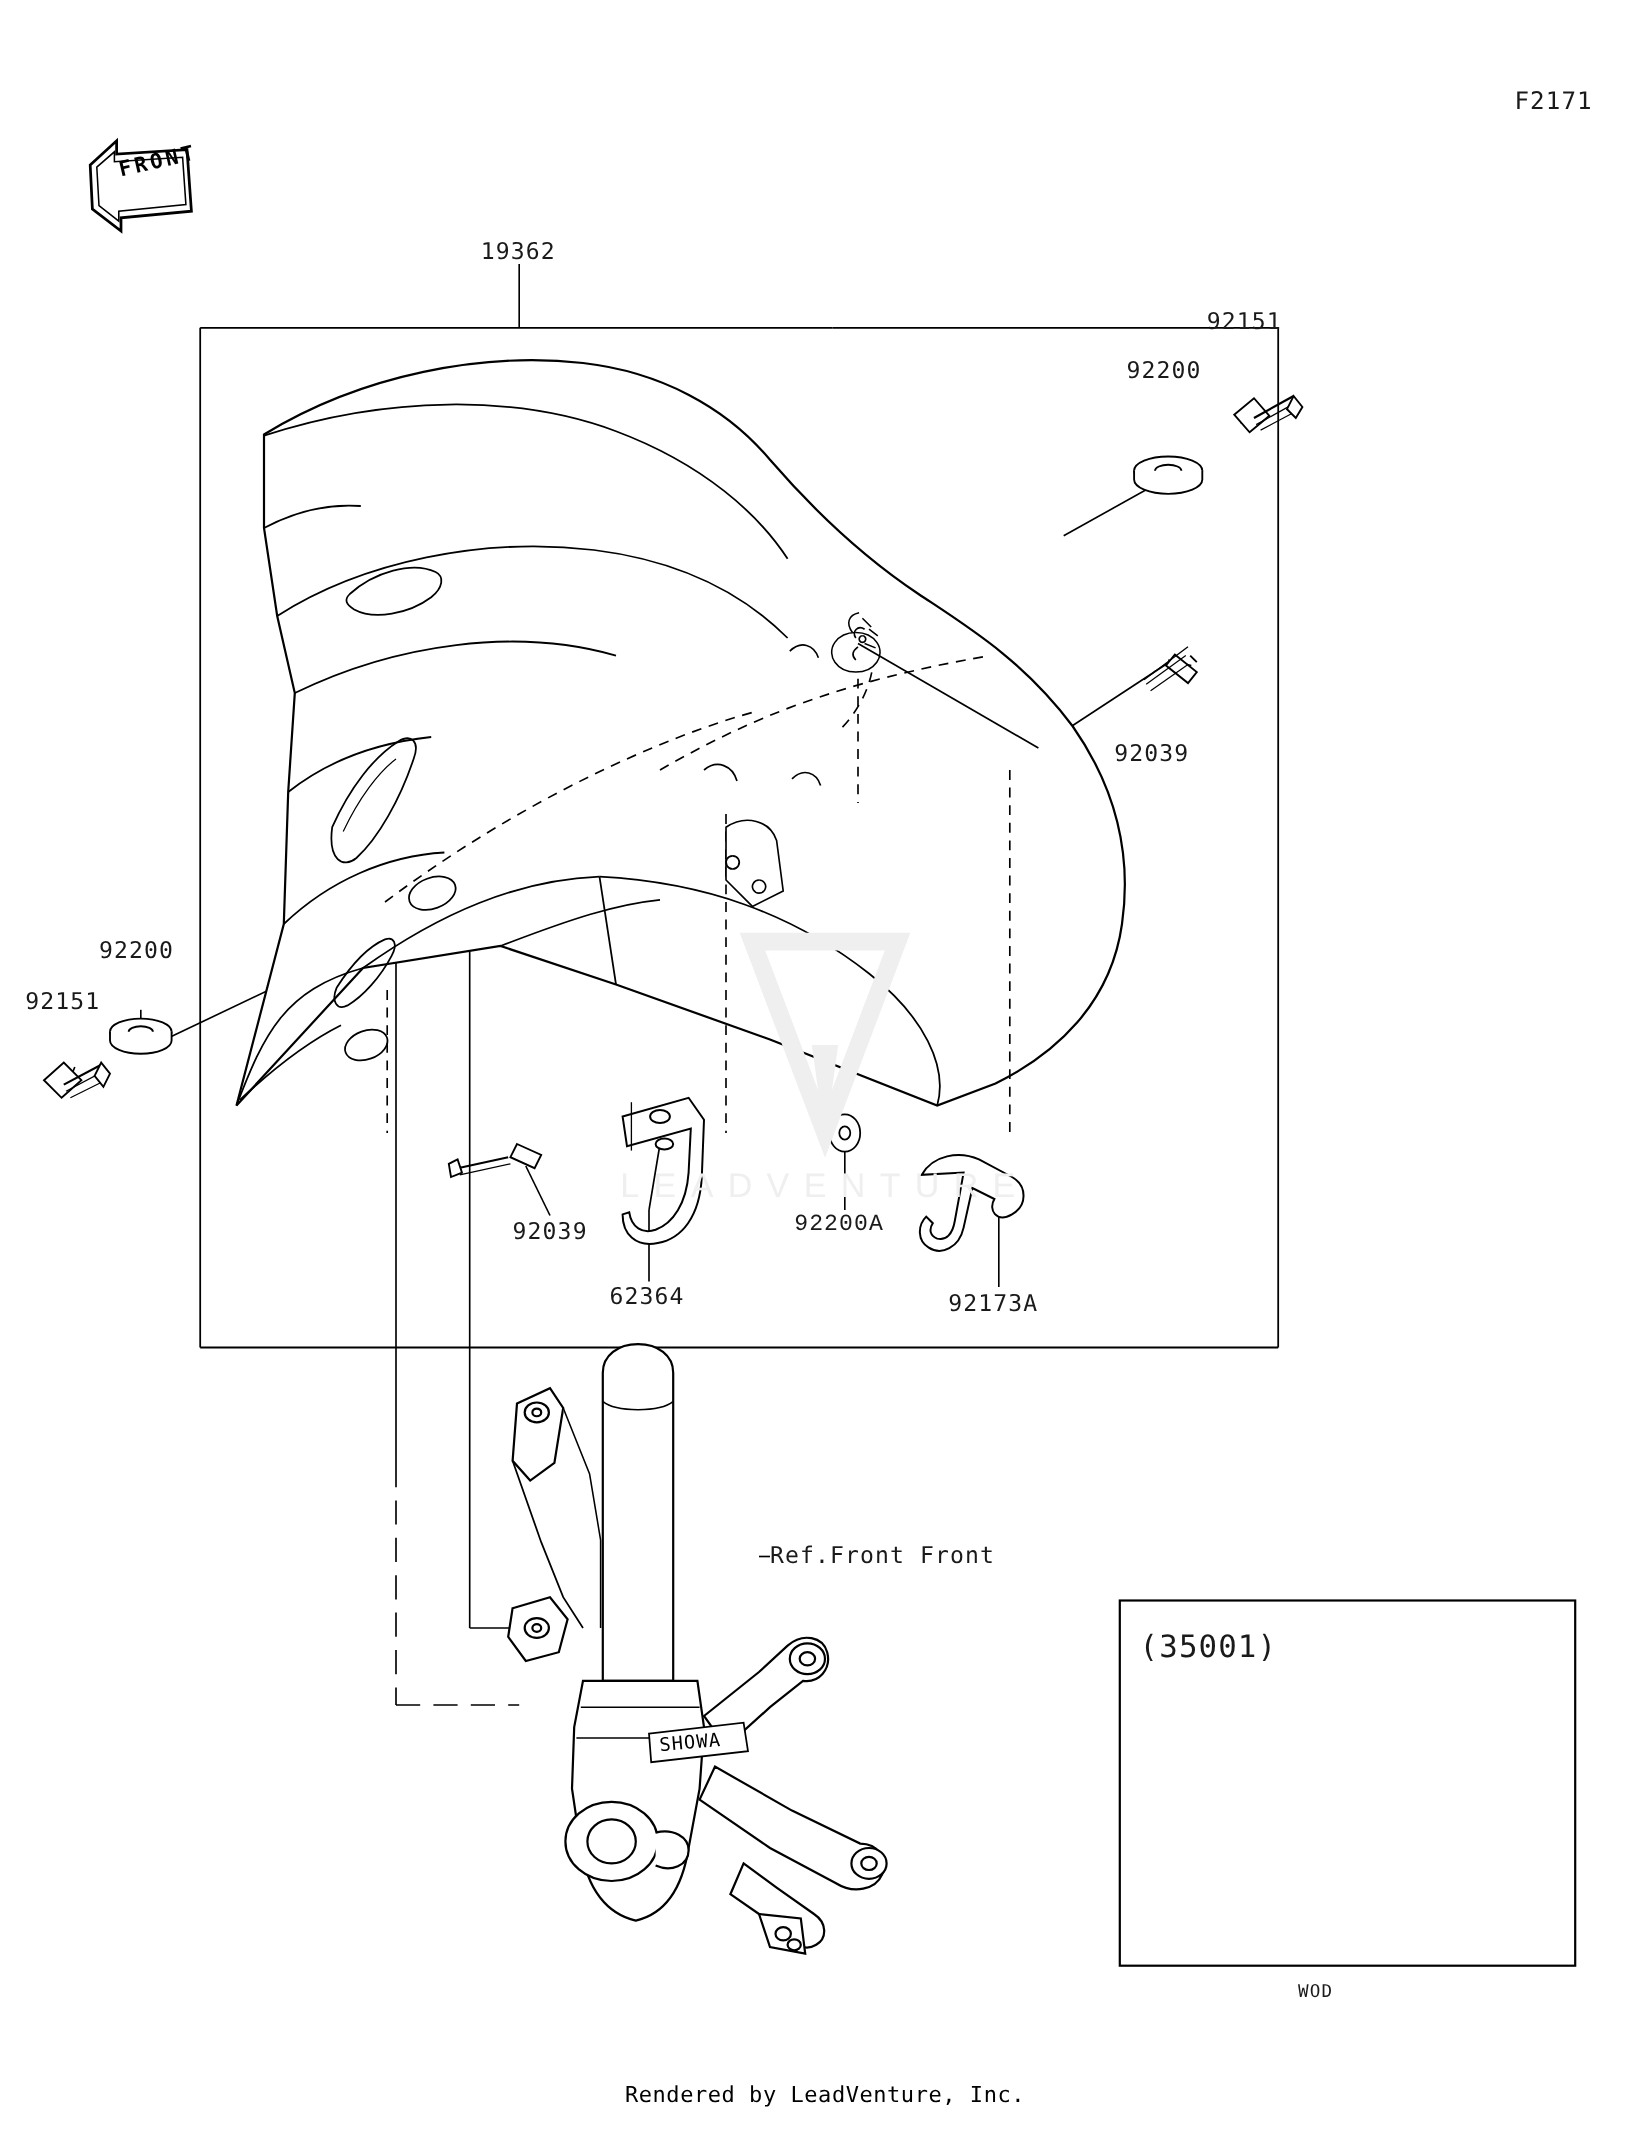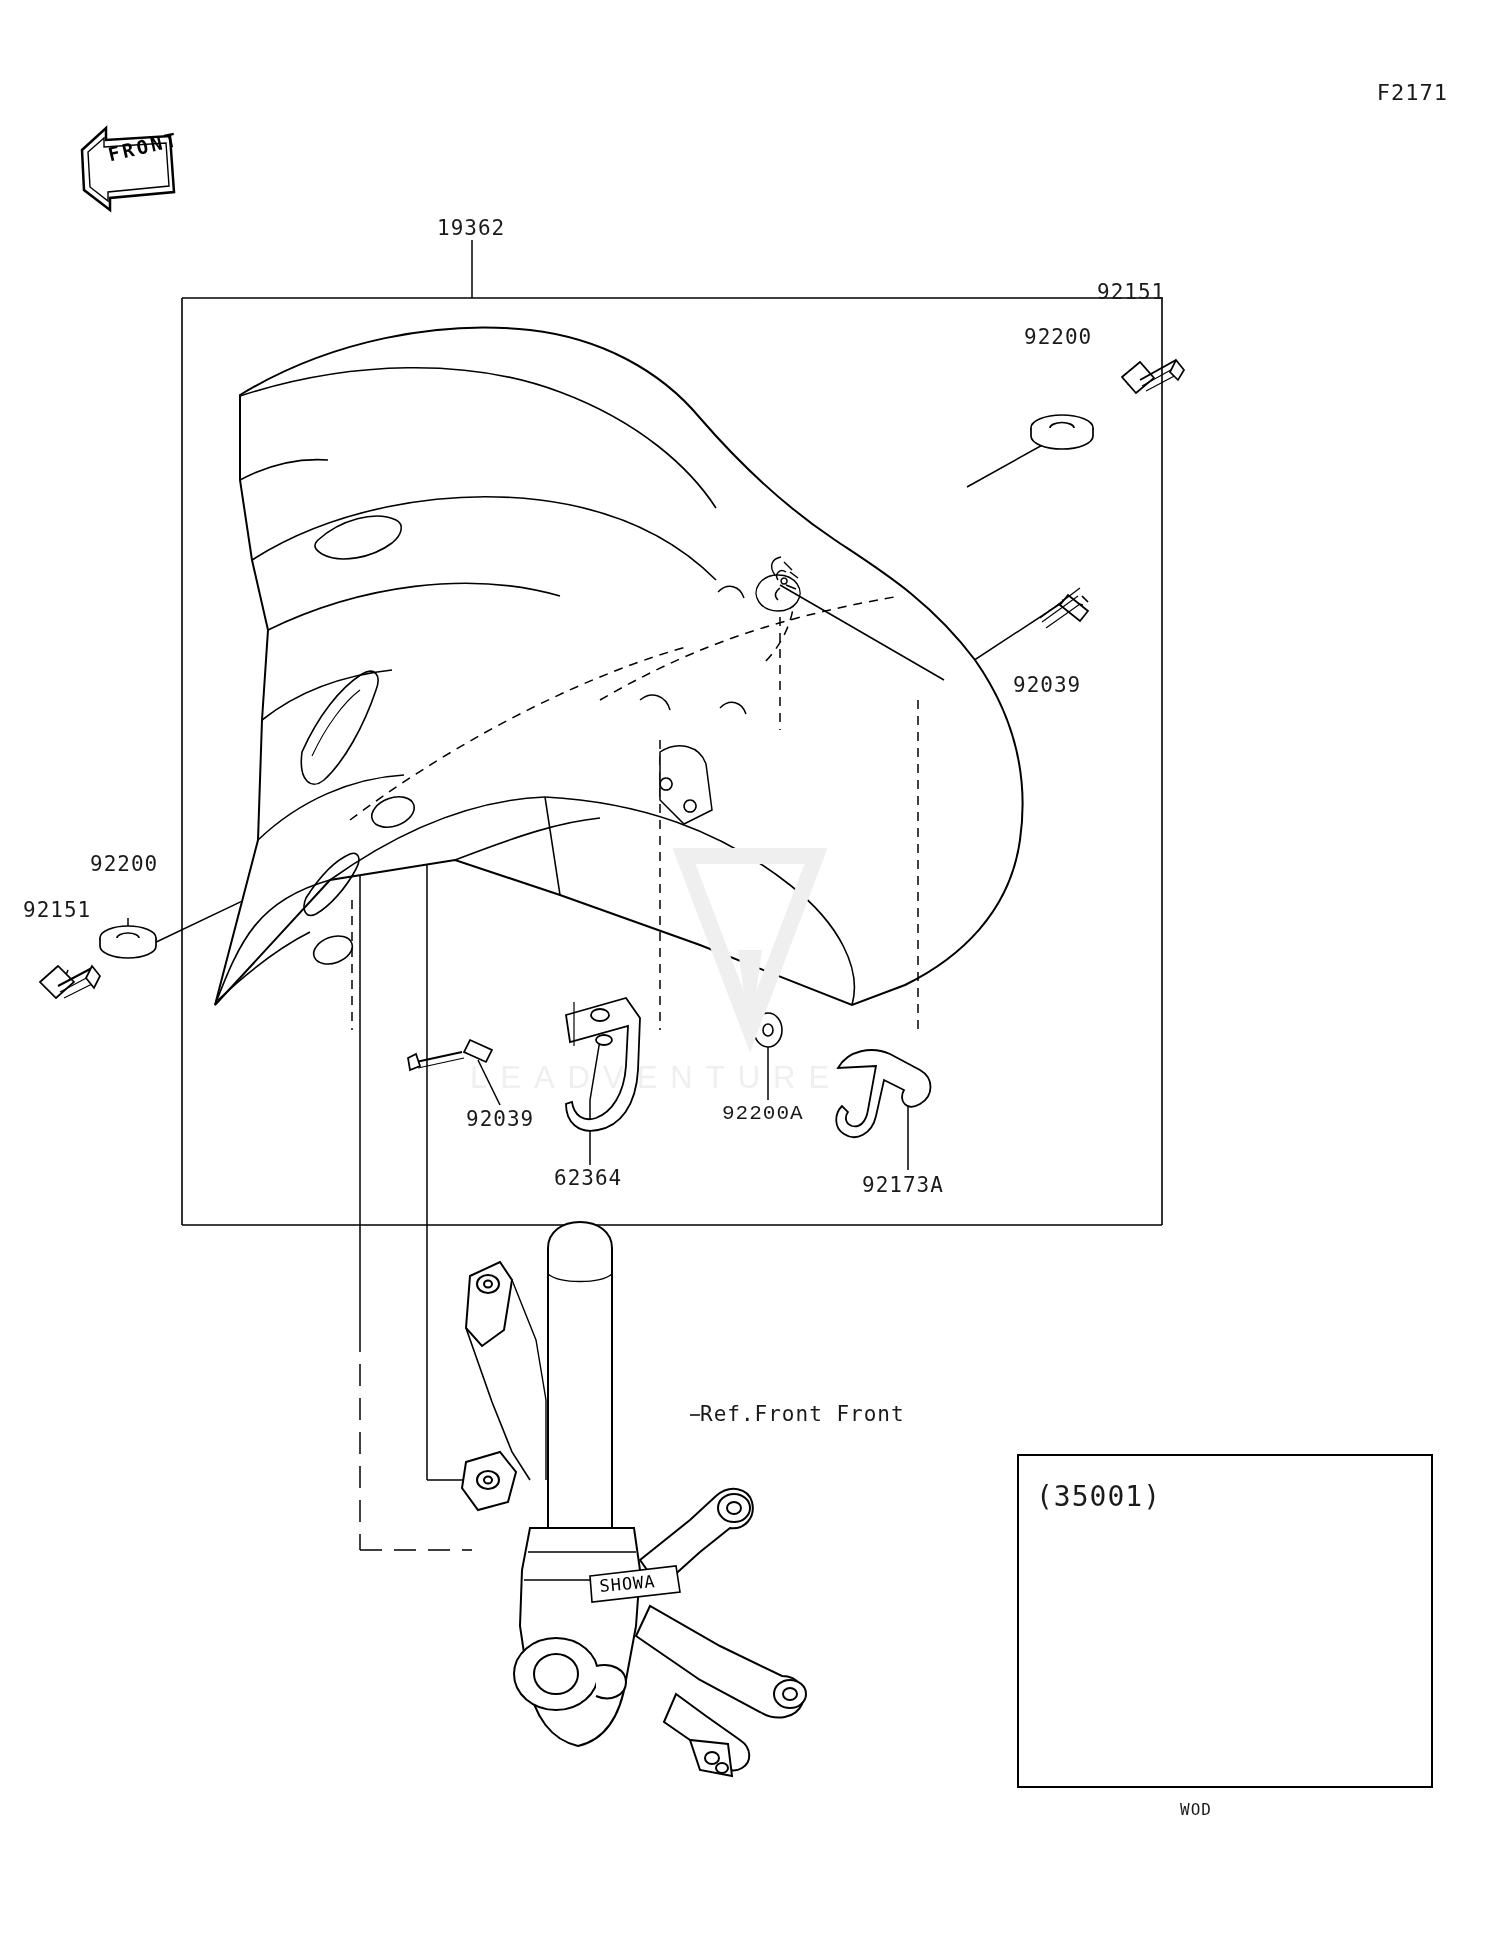--- a/index.html
+++ b/index.html
@@ -97,7 +97,7 @@
     left: 0;
     top: 230px;
     width: 560px;
-    text-align: left;
+    text-align: center;
     font-family: "Liberation Sans", sans-serif;
     font-size: 31px;
     letter-spacing: 13px;

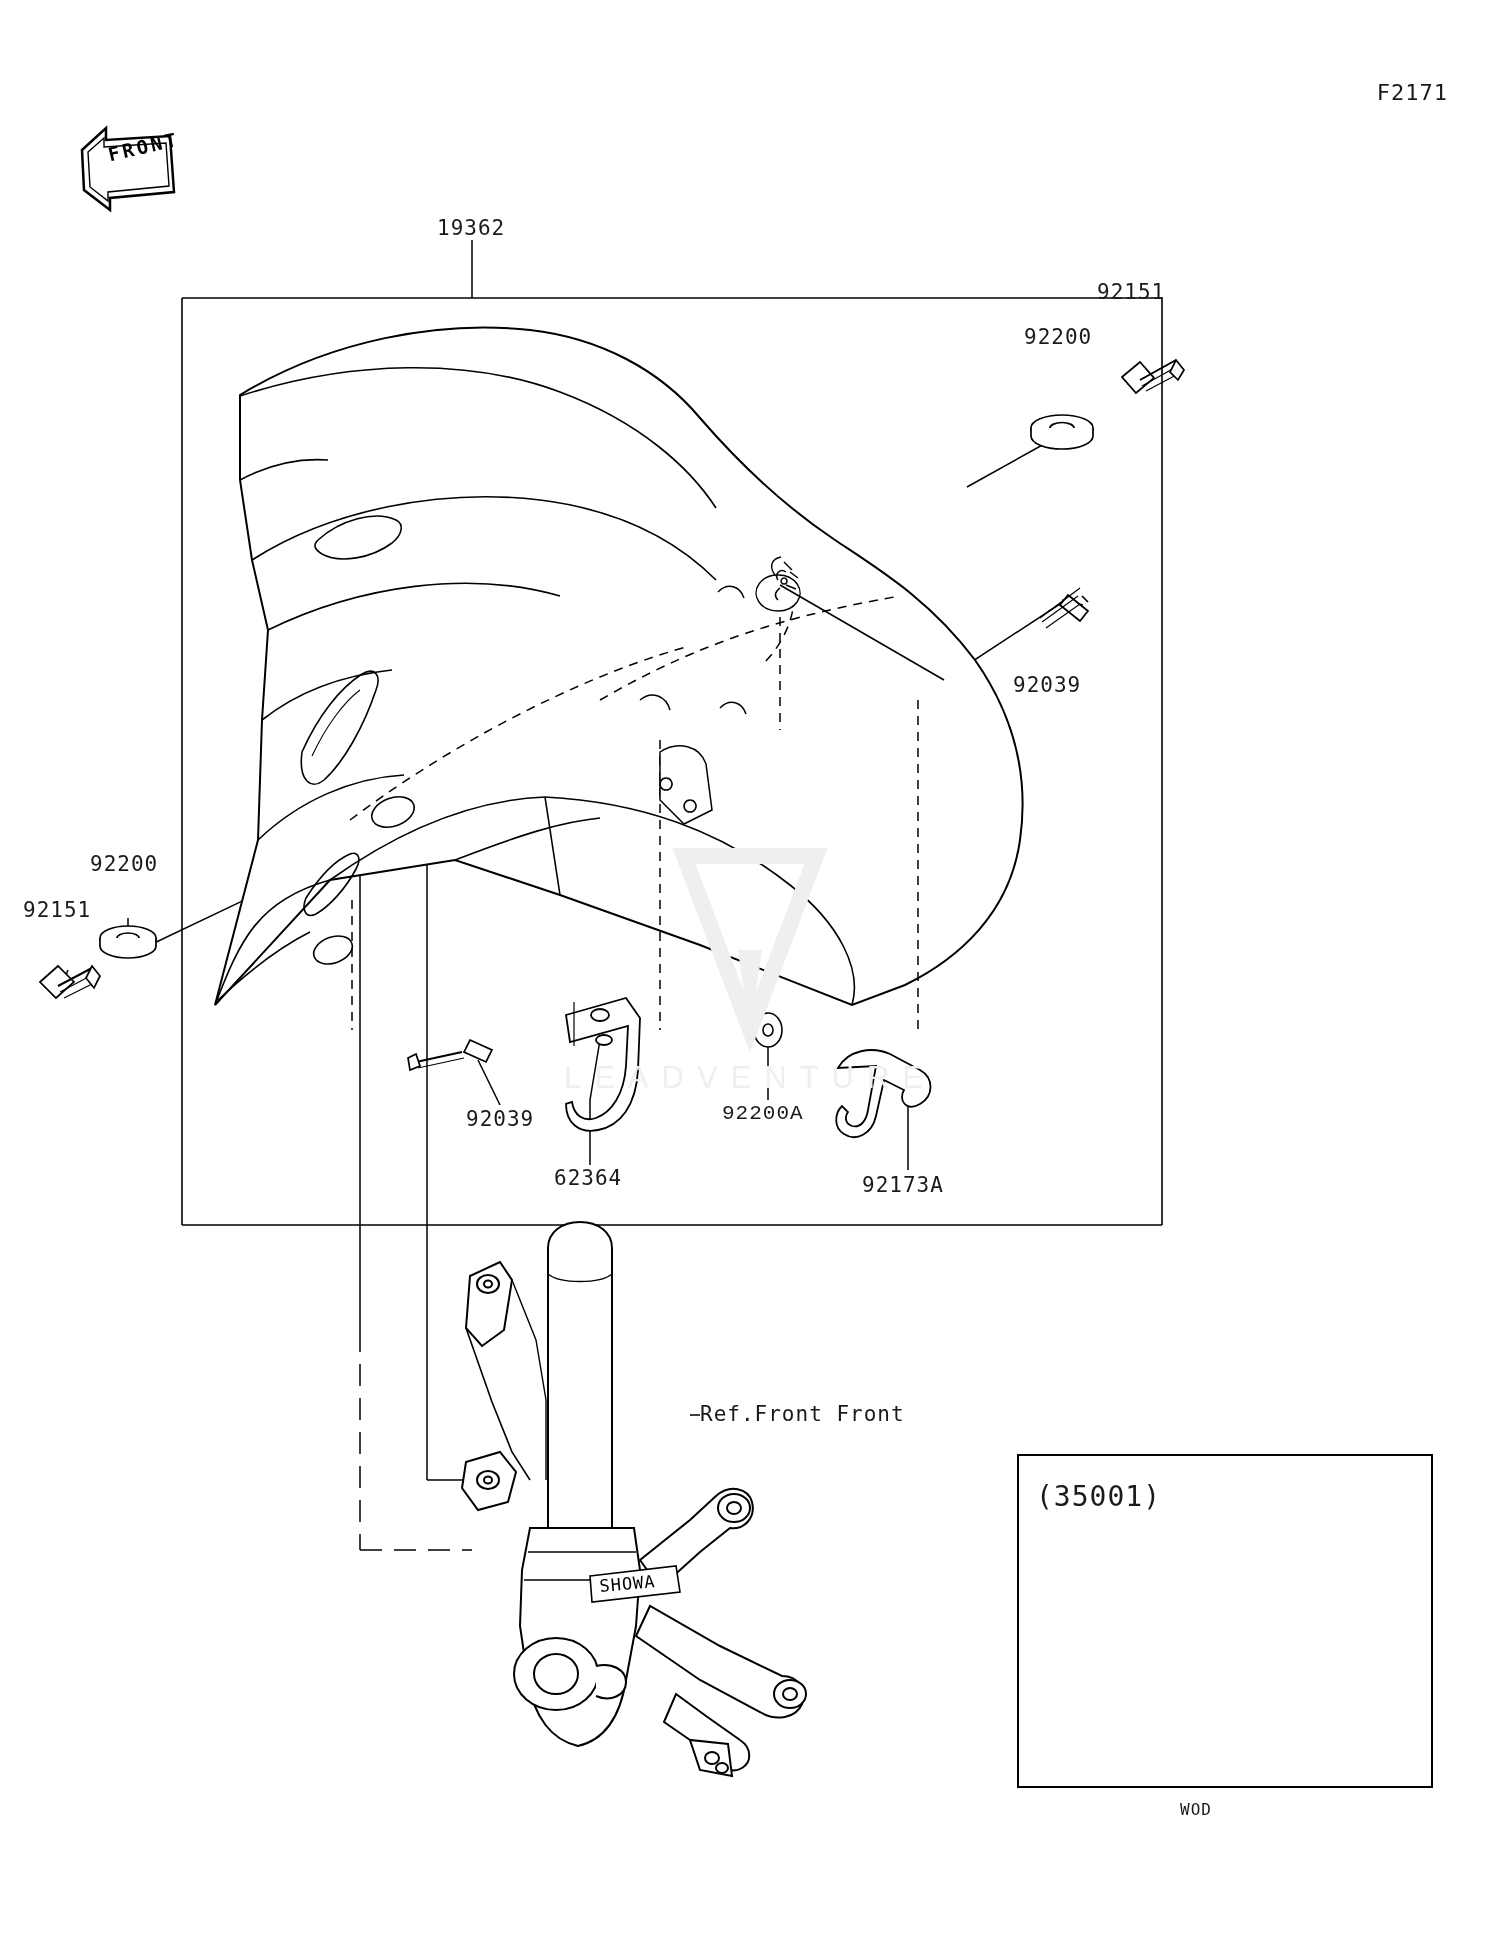--- a/index.html
+++ b/index.html
@@ -422,6 +422,7 @@
   <div class="lbl" id="wod-code">(35001)</div>
   <div class="lbl" id="wod-caption">WOD</div>
 
+  <div id="footer-credit">Rendered by LeadVenture, Inc.</div>
 </div>
 
 </body></html>

